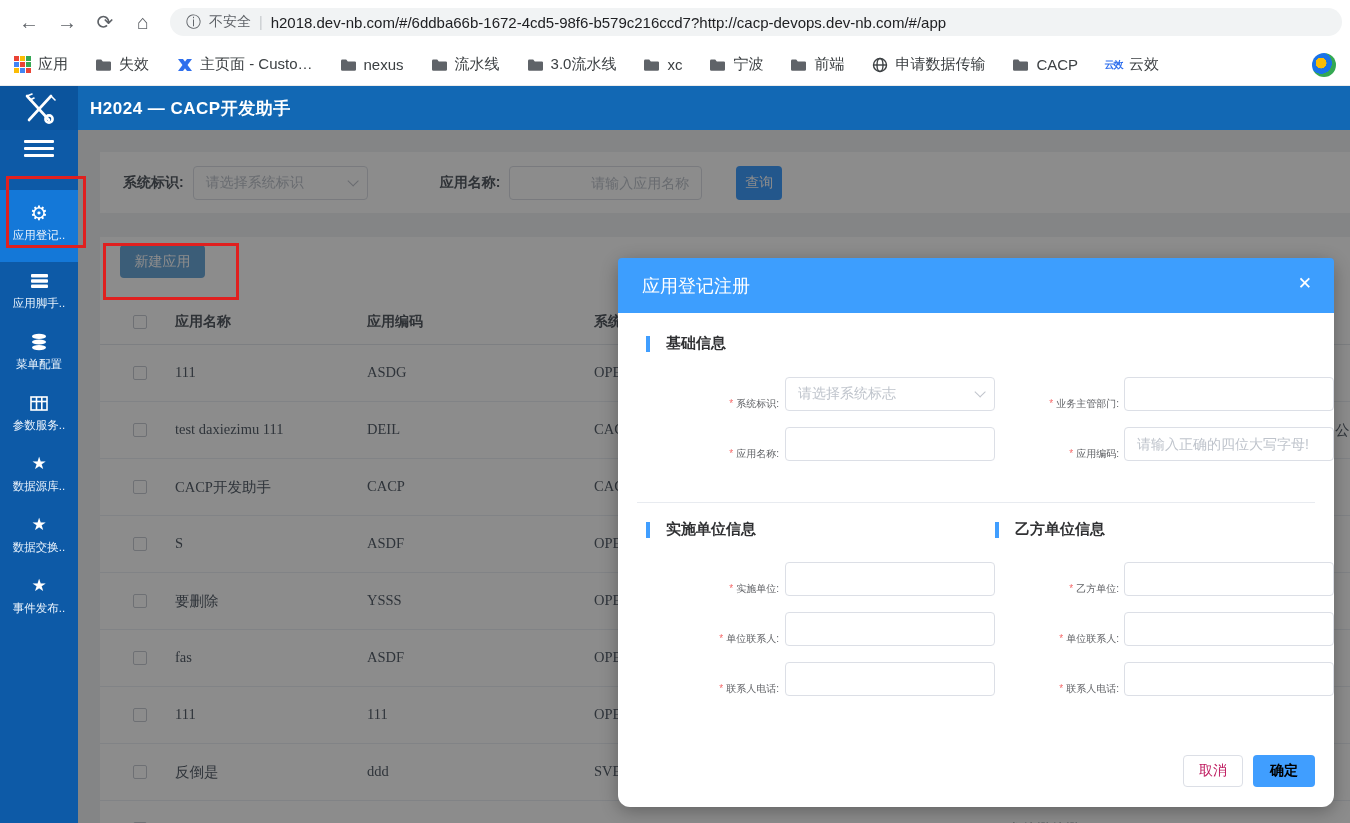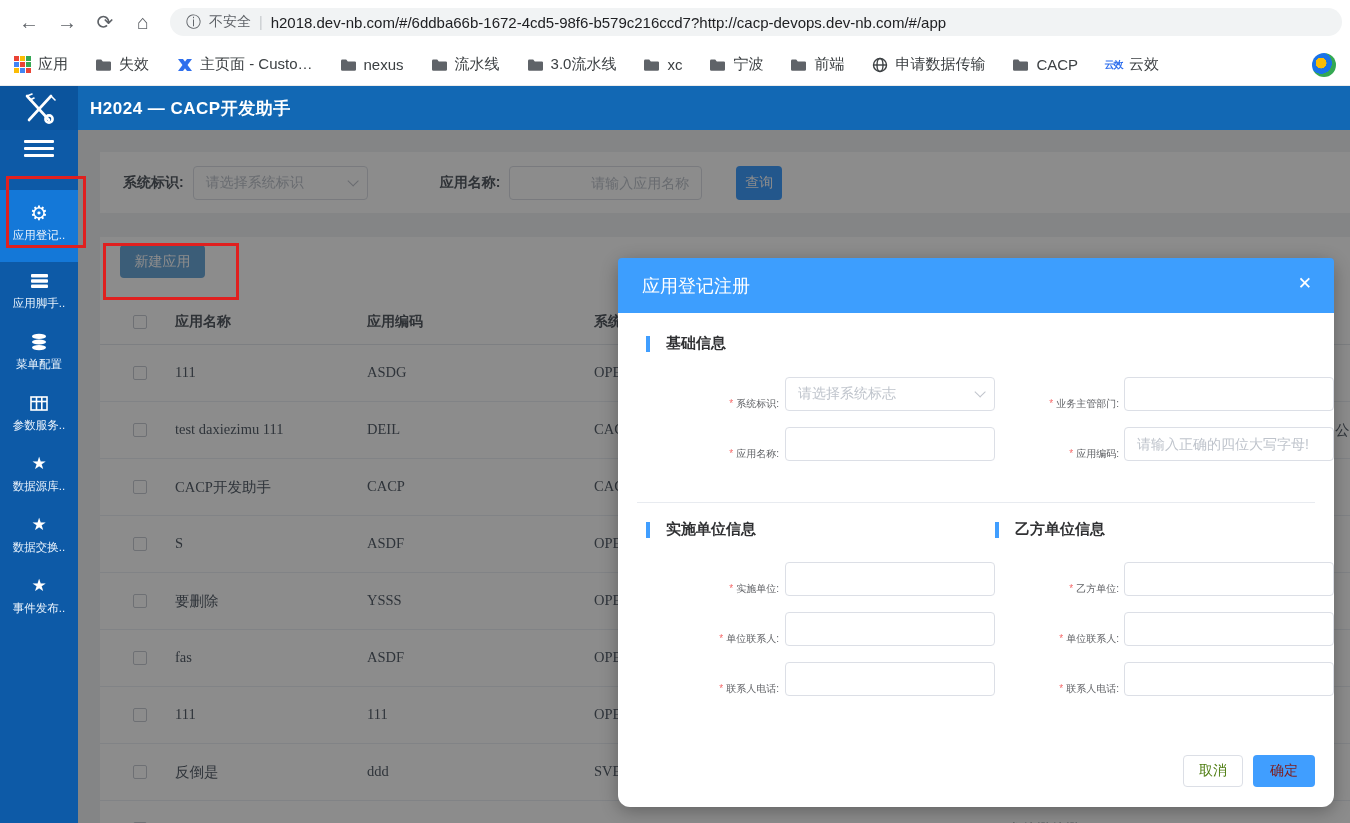--- a/index.html
+++ b/index.html
@@ -85,7 +85,7 @@
   .m-select { position:absolute; top:0; width:210px; height:34px; border:1px solid #dcdfe6; border-radius:4px; display:flex; align-items:center; padding:0 12px; cursor:pointer; background:#fff; }
   .m-divider { position:absolute; left:19px; right:19px; top:244px; border-top:1px solid #e8ebf0; }
   .m-footer { position:absolute; right:19px; top:497px; display:flex; gap:10px; }
-  .btn-cancel { width:60px; height:32px; background:#fff; border:1px solid #dcdfe6; border-radius:4px; color:#4d7c0f; font-size:14px; cursor:pointer; font-family:"Liberation Sans",sans-serif; }
+  .btn-cancel { width:60px; height:32px; background:#fff; border:1px solid #dcdfe6; border-radius:4px; color:#be185d; font-size:14px; cursor:pointer; font-family:"Liberation Sans",sans-serif; }
   .btn-ok { width:62px; height:32px; background:#409eff; border:none; border-radius:4px; color:#7f1d1d; font-size:14px; cursor:pointer; font-family:"Liberation Sans",sans-serif; }
 
   

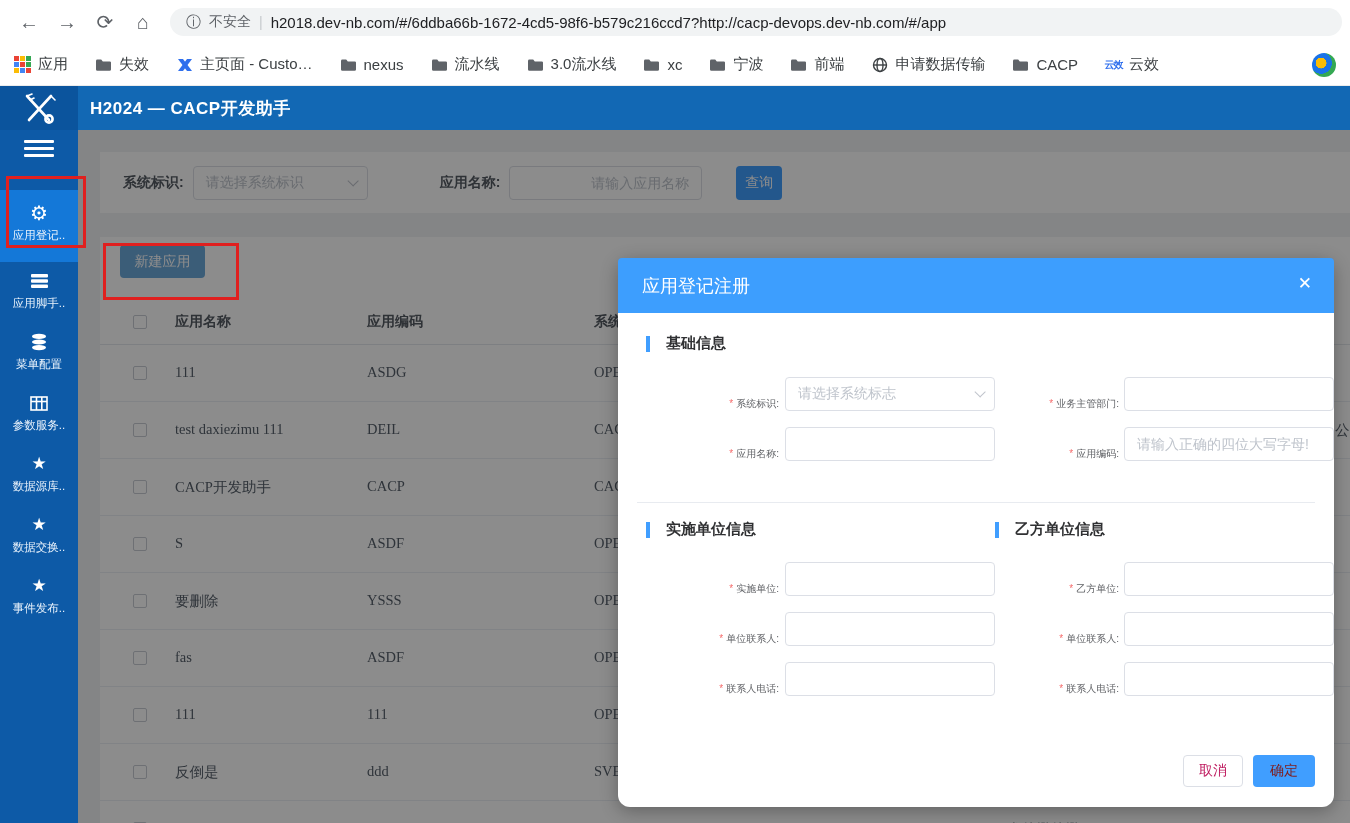--- a/index.html
+++ b/index.html
@@ -86,7 +86,7 @@
   .m-divider { position:absolute; left:19px; right:19px; top:244px; border-top:1px solid #e8ebf0; }
   .m-footer { position:absolute; right:19px; top:497px; display:flex; gap:10px; }
   .btn-cancel { width:60px; height:32px; background:#fff; border:1px solid #dcdfe6; border-radius:4px; color:#be185d; font-size:14px; cursor:pointer; font-family:"Liberation Sans",sans-serif; }
-  .btn-ok { width:62px; height:32px; background:#409eff; border:none; border-radius:4px; color:#7f1d1d; font-size:14px; cursor:pointer; font-family:"Liberation Sans",sans-serif; }
+  .btn-ok { width:62px; height:32px; background:#409eff; border:none; border-radius:4px; color:#000000; font-size:14px; cursor:pointer; font-family:"Liberation Sans",sans-serif;font-weight:bold; }
 
   
   .red-box { position:absolute; border:3px solid #e0201f; z-index:30; pointer-events:none; }

